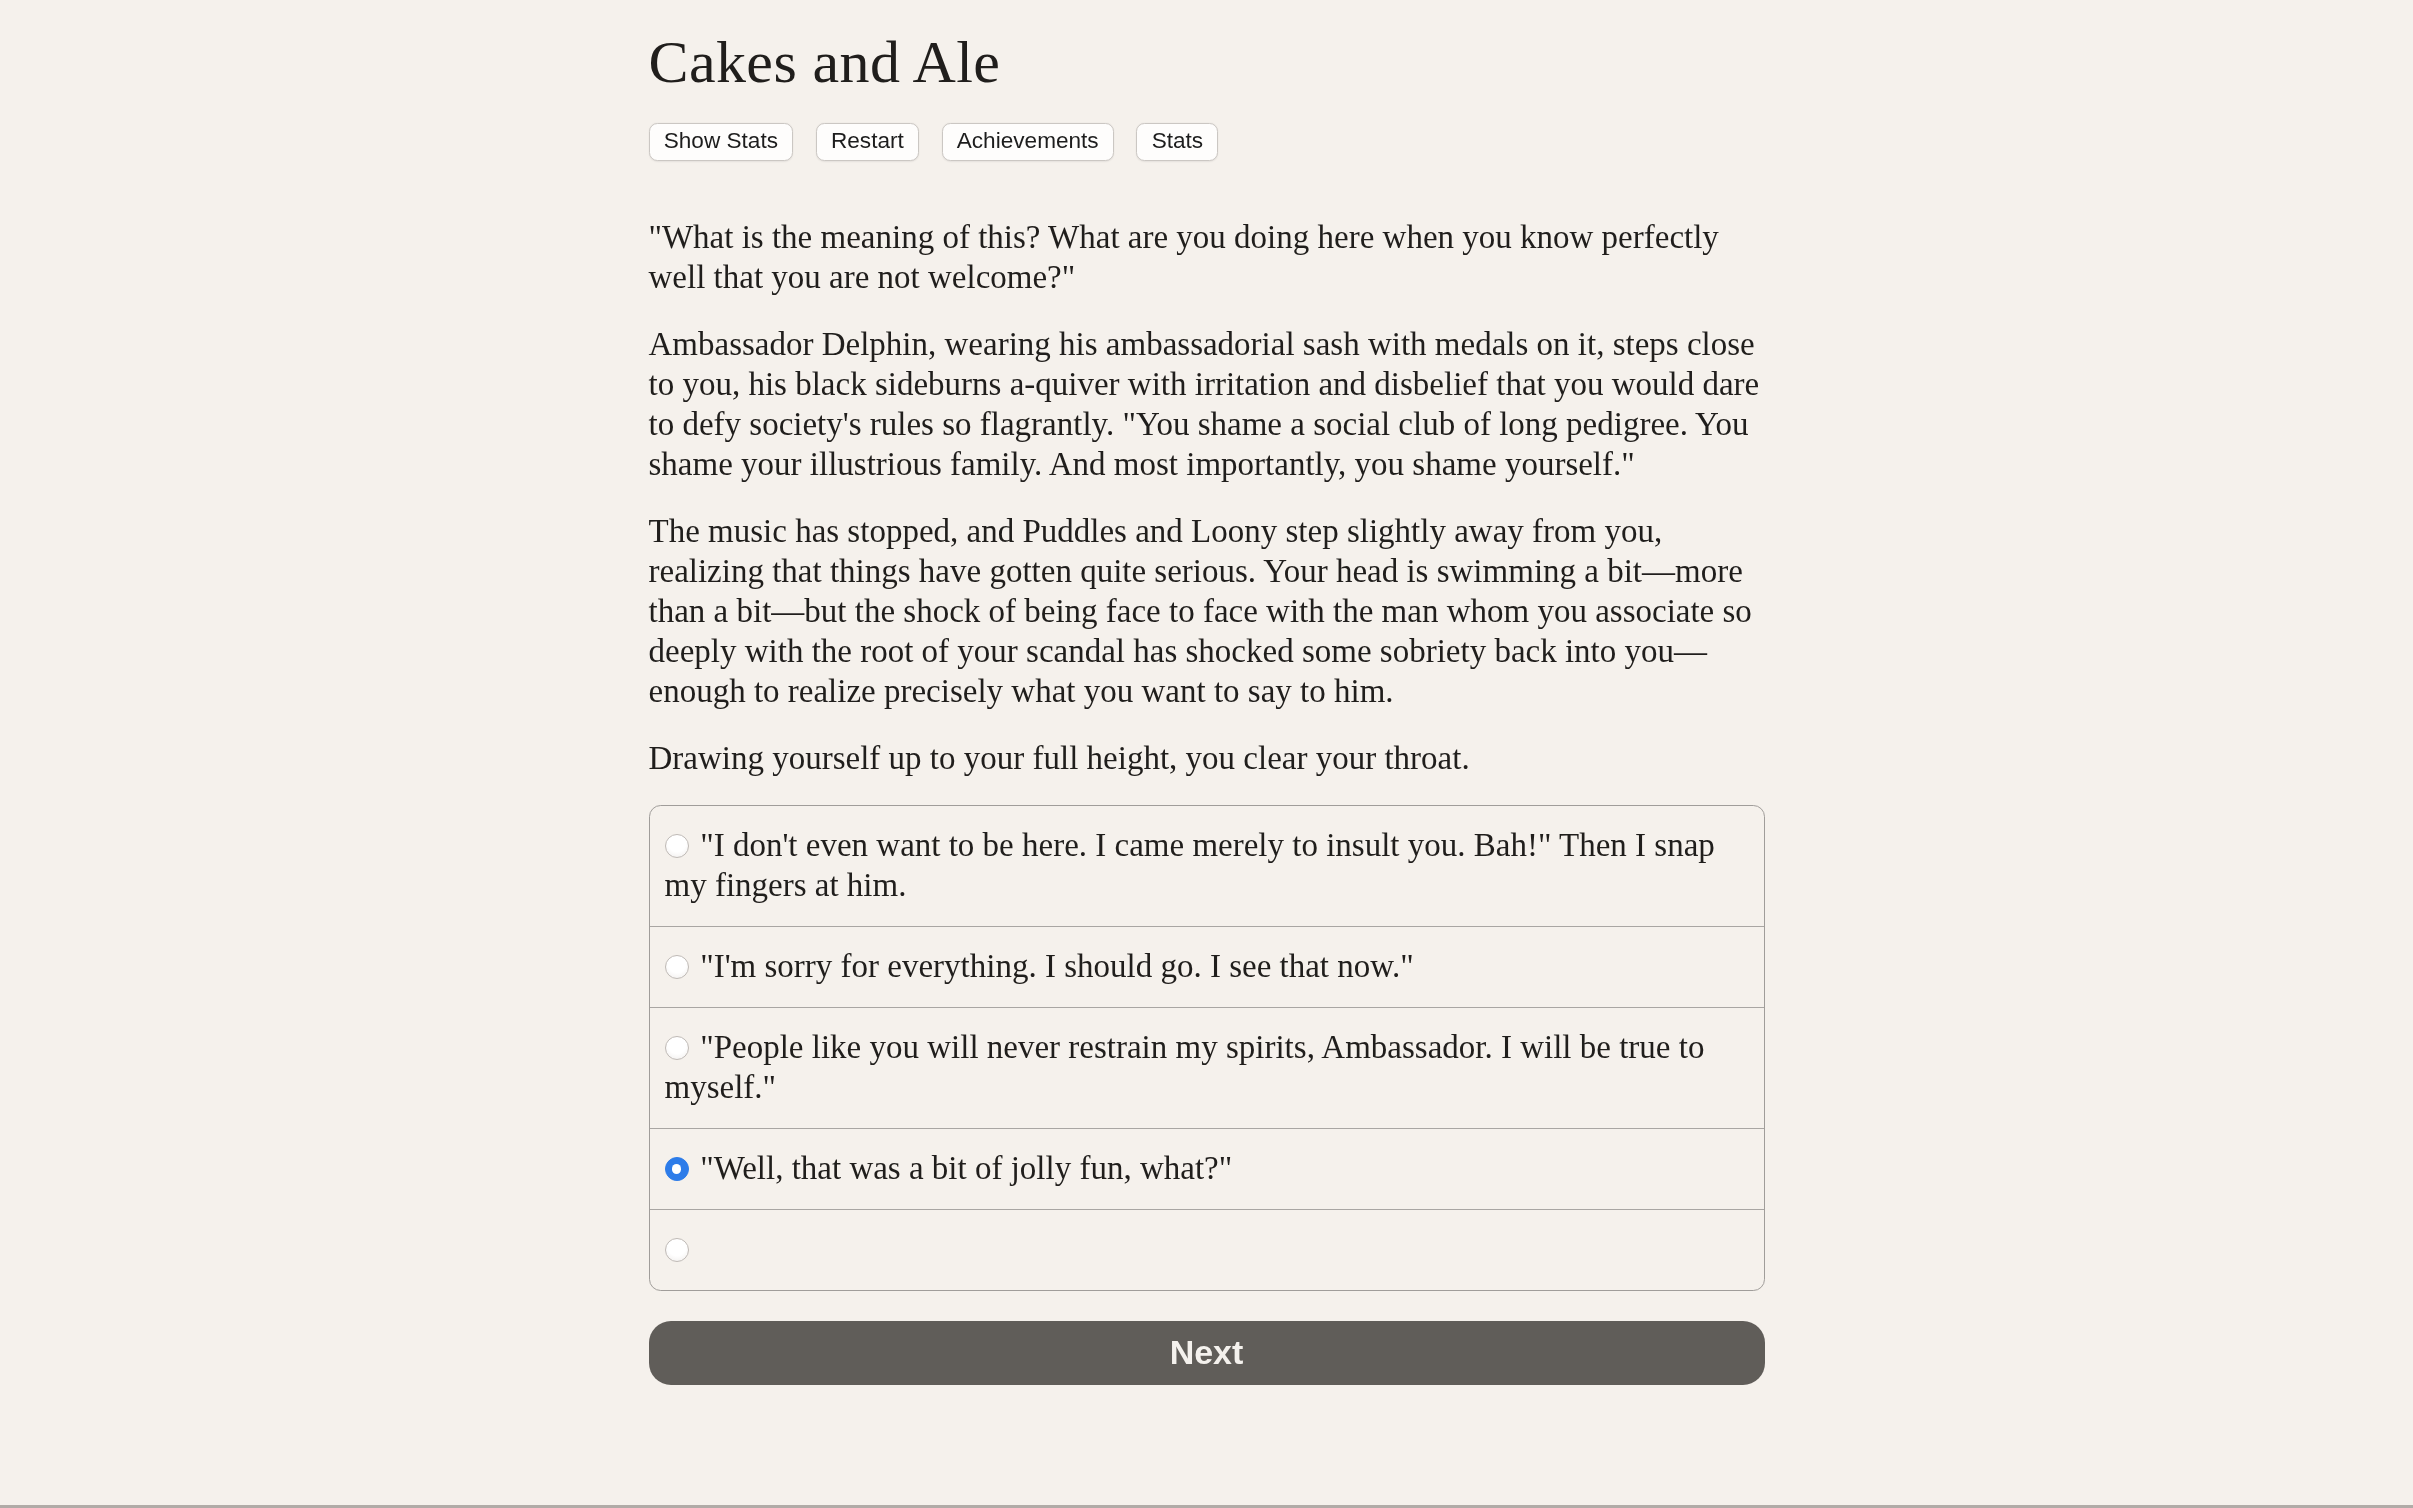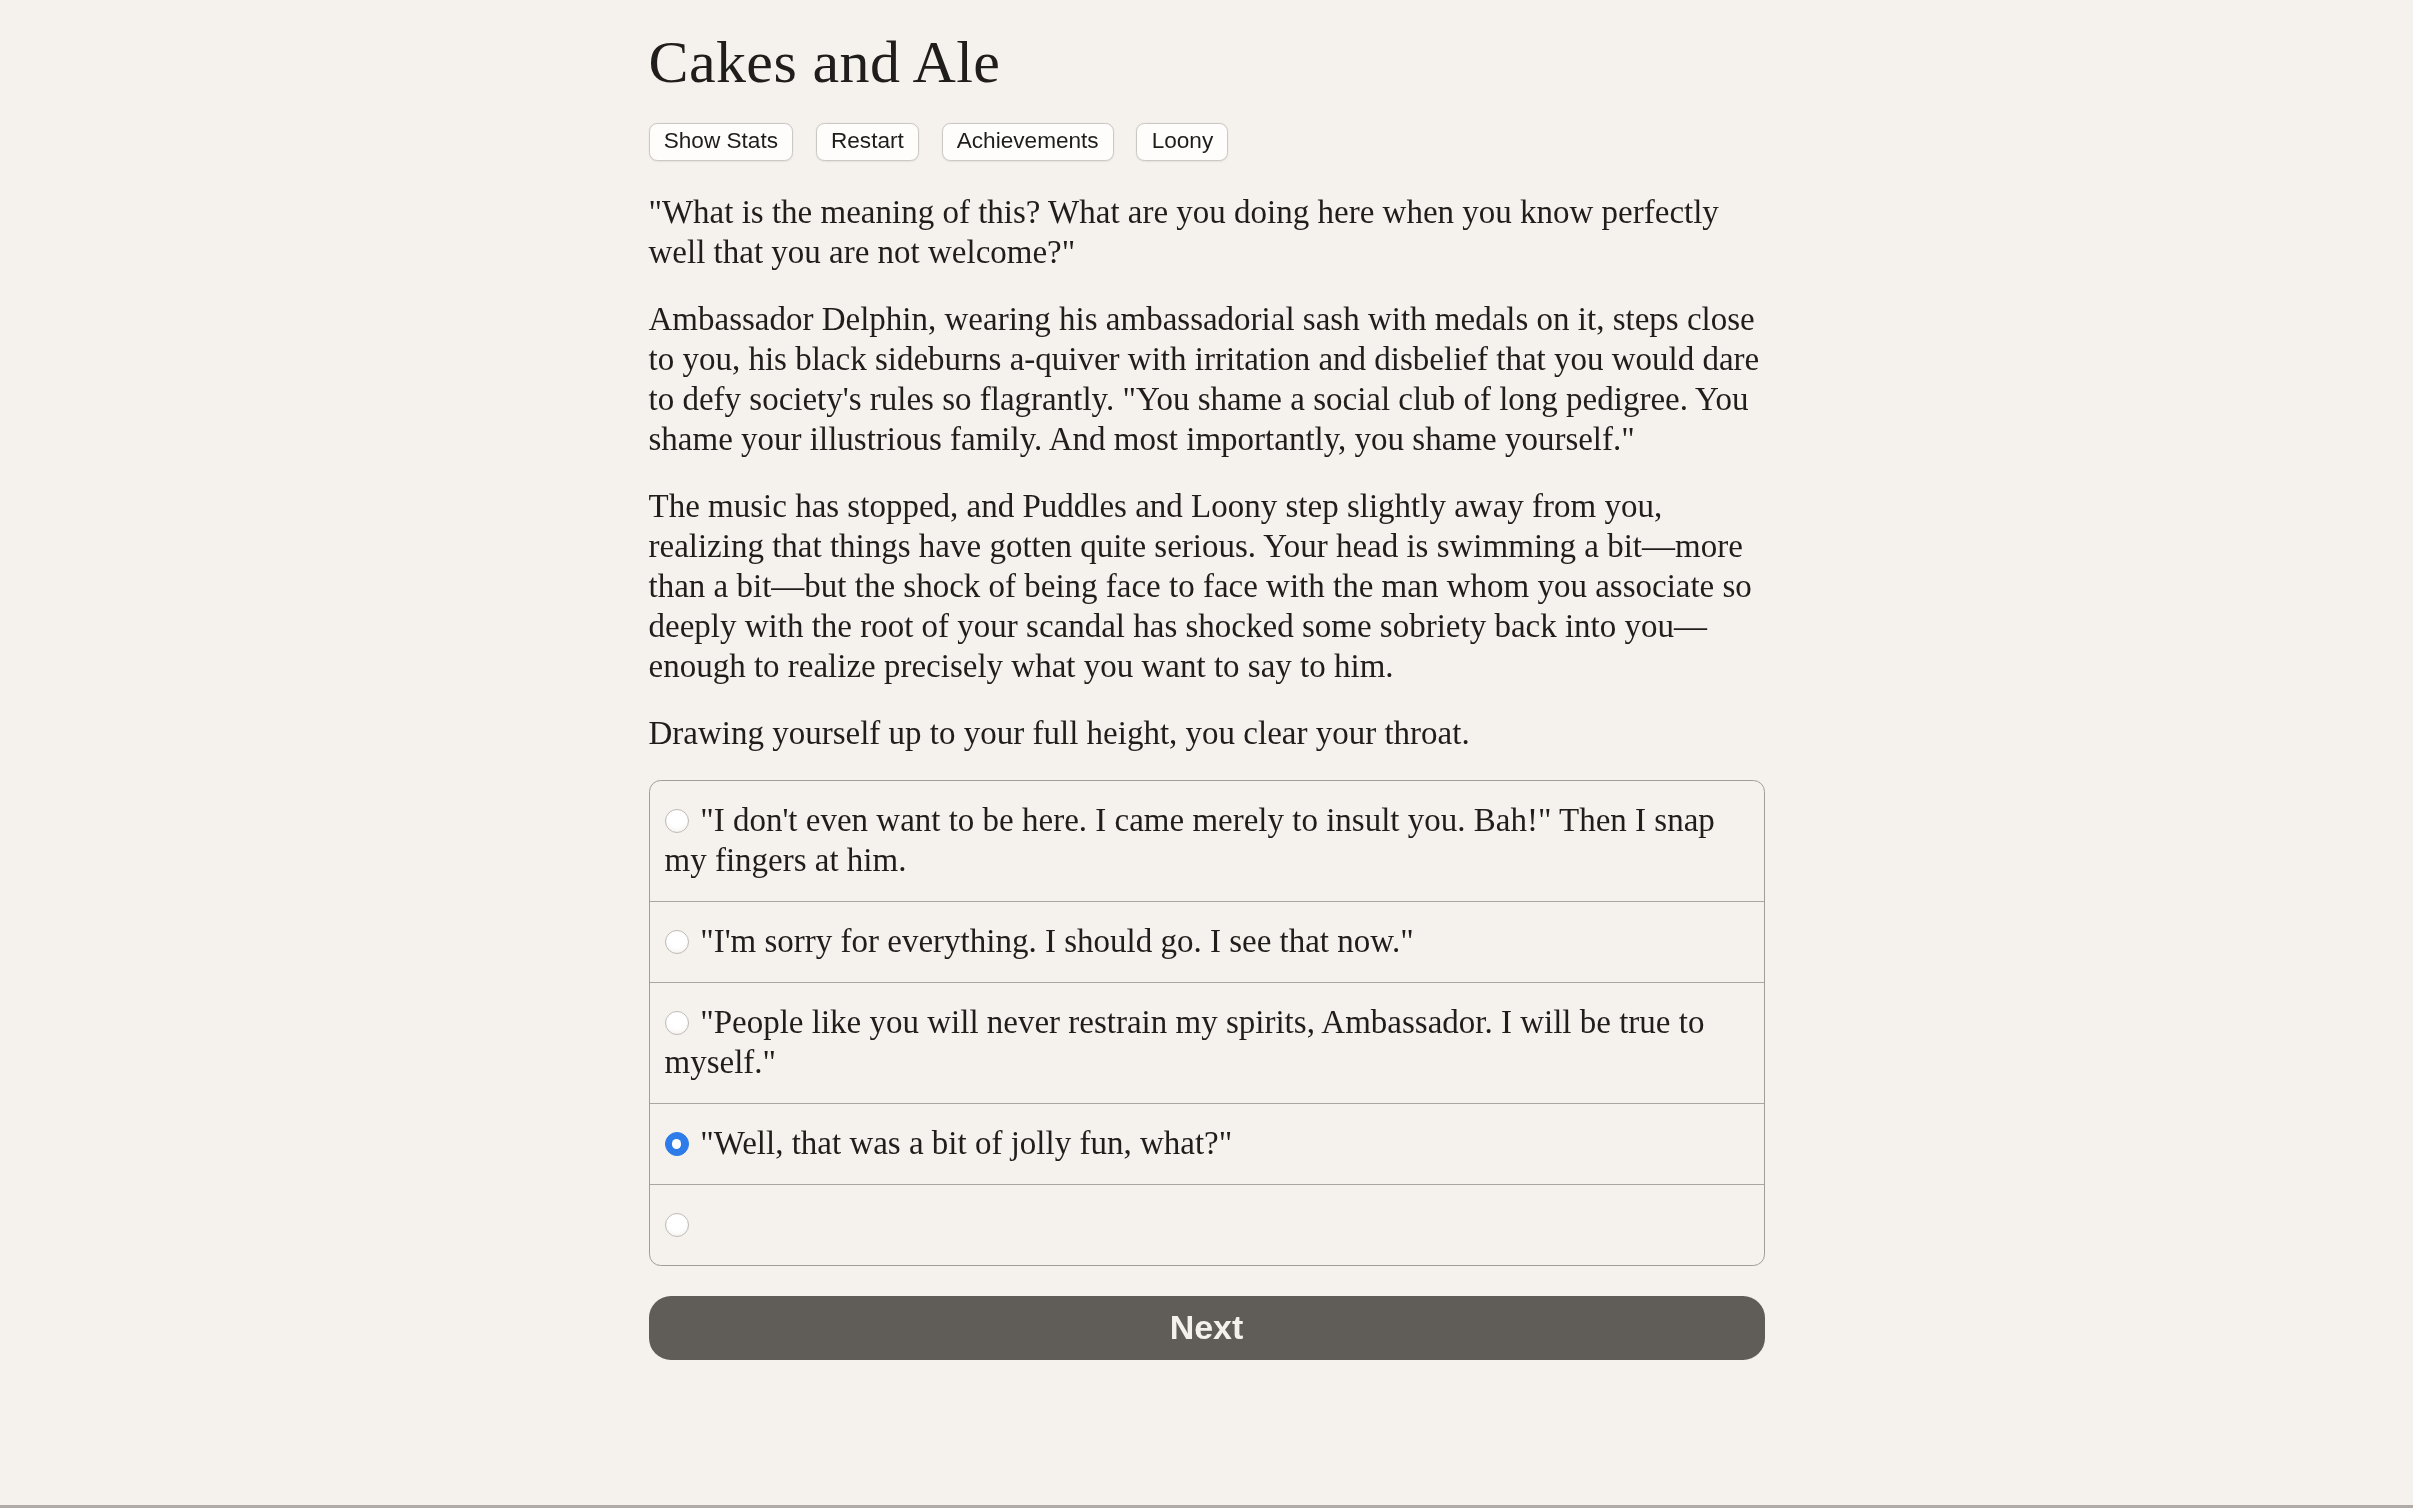--- a/index.html
+++ b/index.html
@@ -46,7 +46,7 @@
   .toolbar{
     display:flex;
     gap:22.6px;
-    margin:0 0 31px 0;
+    margin:0 0 56px 0;
   }
   .tb-btn{
     font-family:"Liberation Sans","DejaVu Sans",sans-serif;

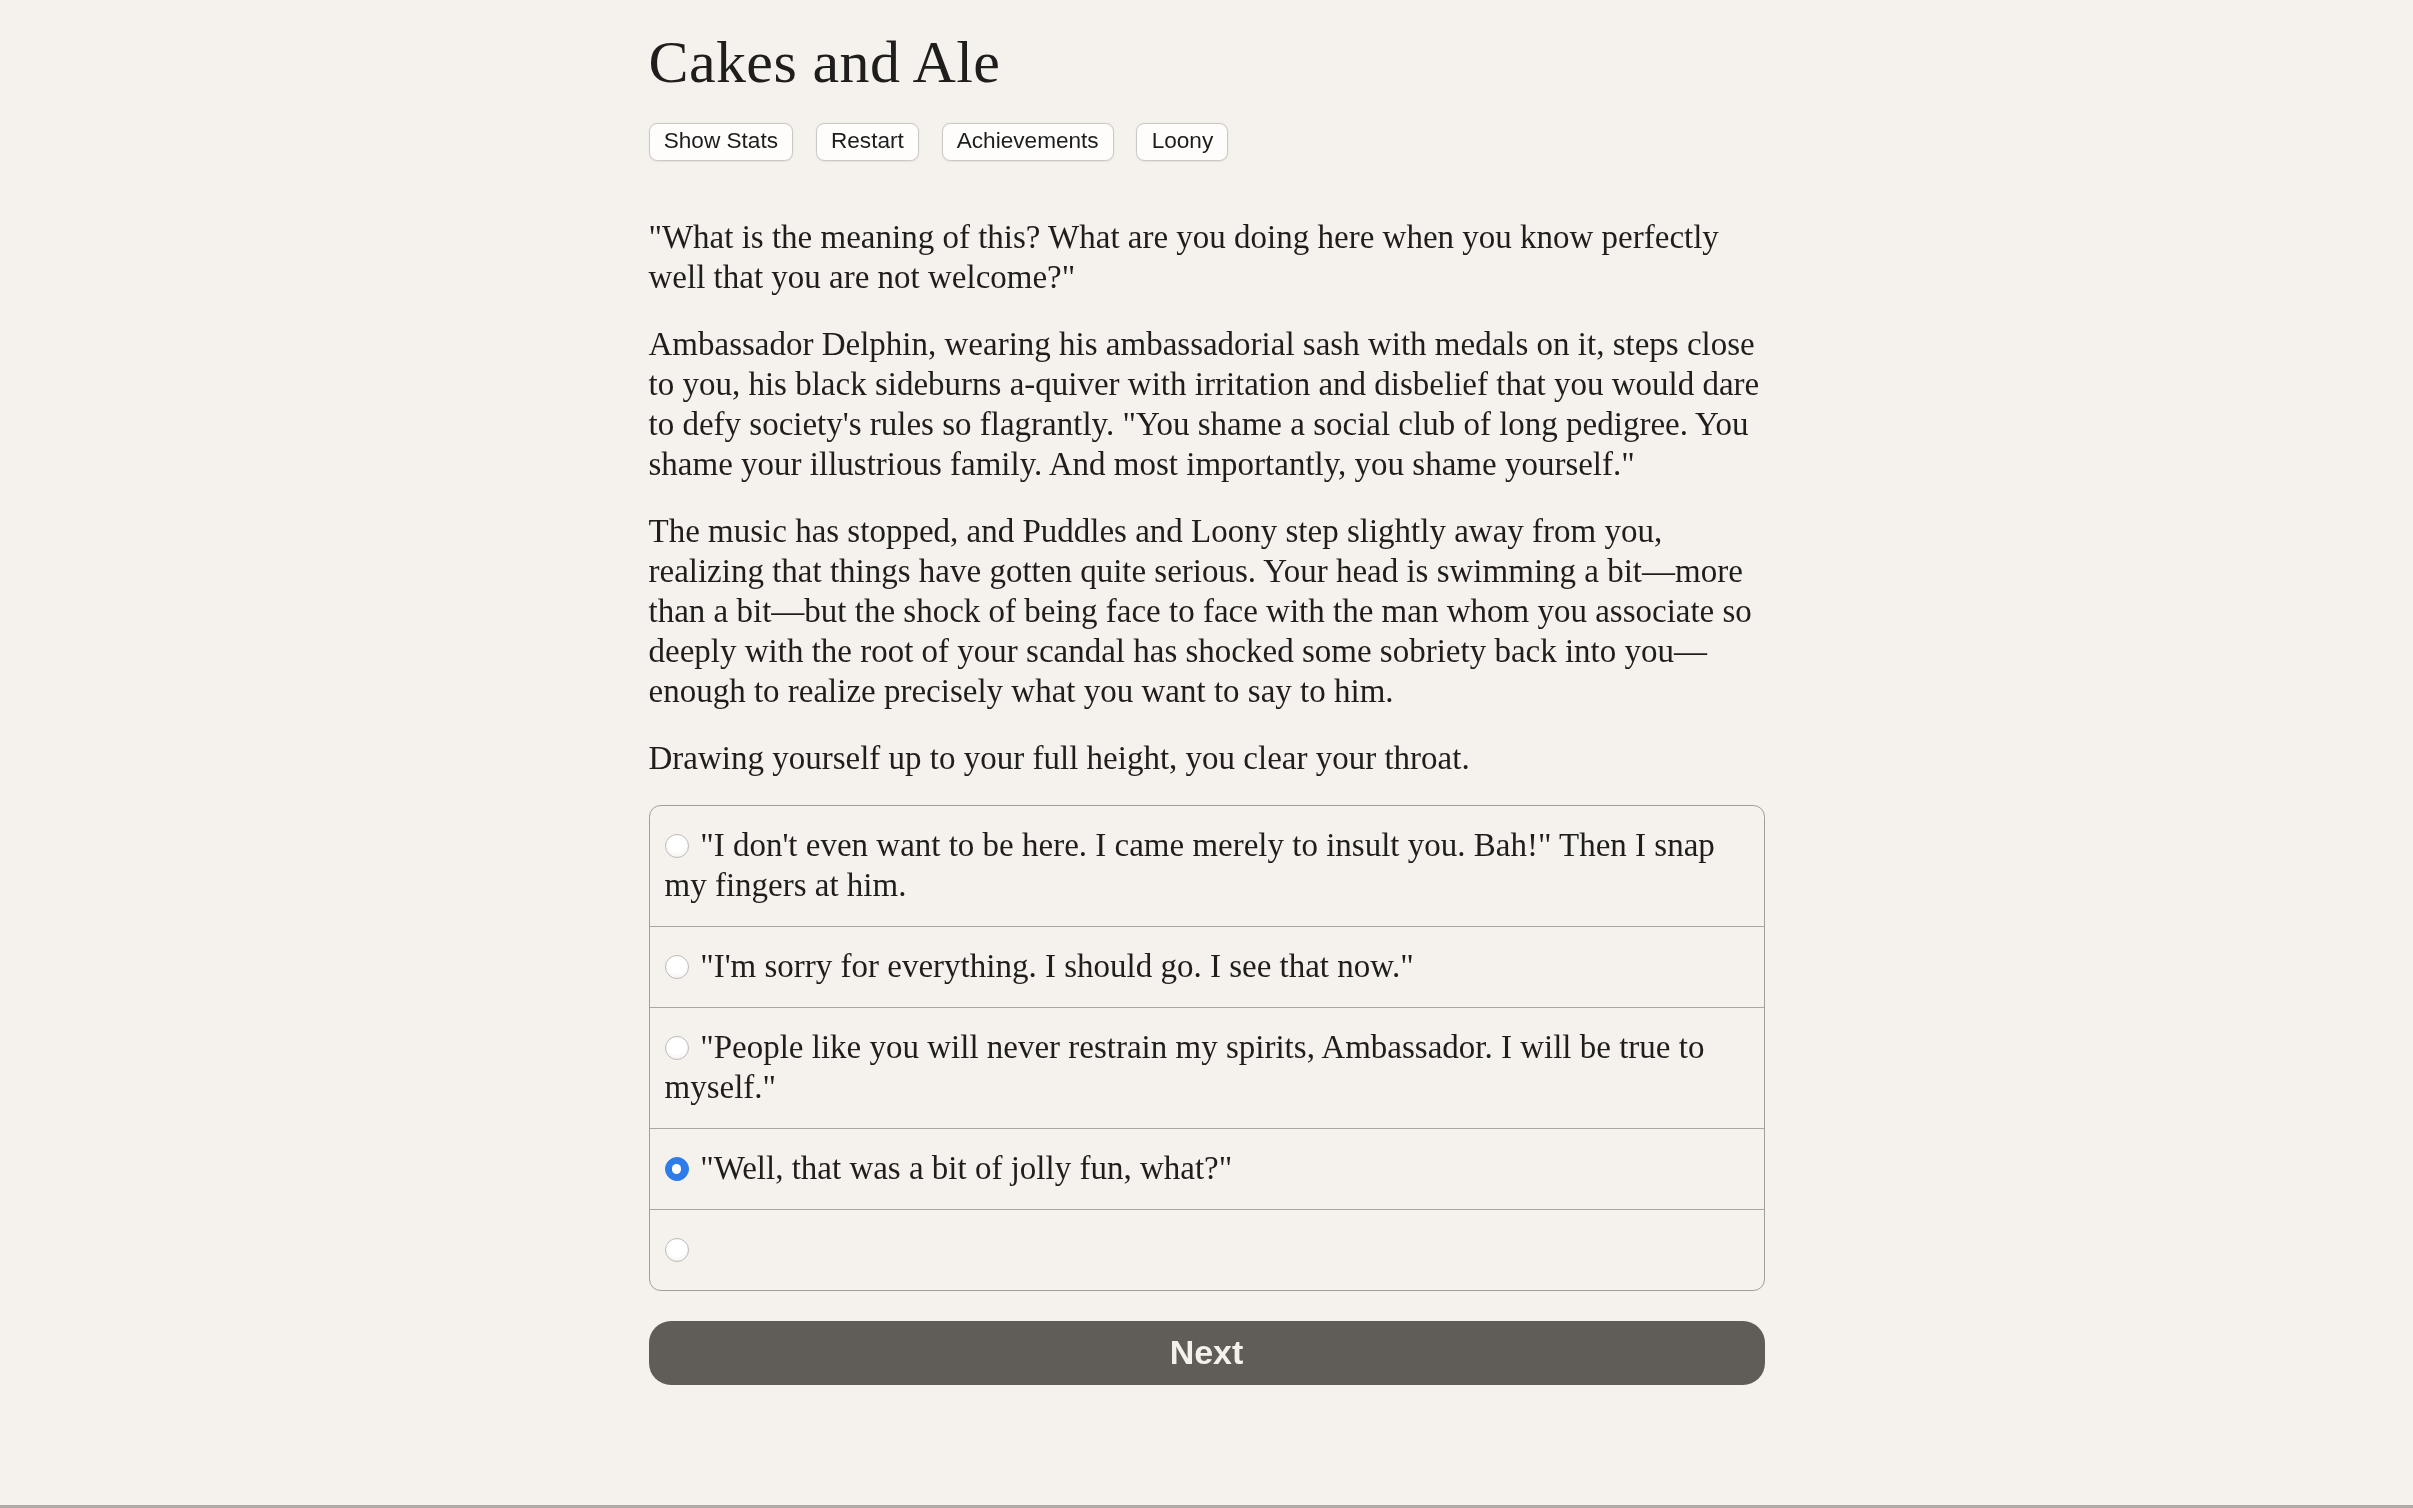--- a/index.html
+++ b/index.html
@@ -138,7 +138,7 @@
     <button class="tb-btn">Show Stats</button>
     <button class="tb-btn">Restart</button>
     <button class="tb-btn">Achievements</button>
-    <button class="tb-btn">Loony</button>
+    <button class="tb-btn">Stats</button>
   </div>
 
   <div class="story">

